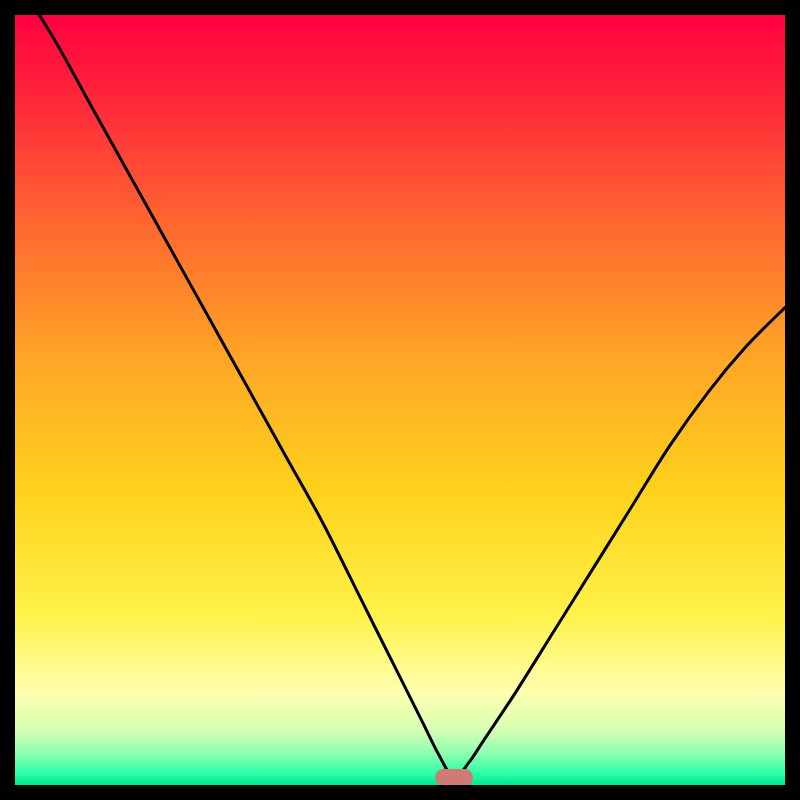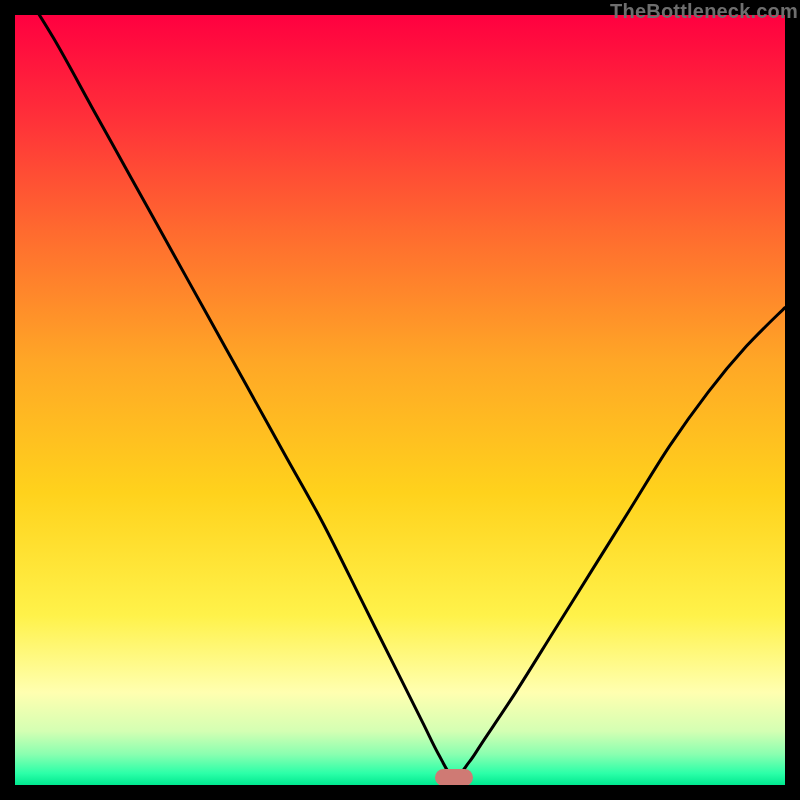--- a/index.html
+++ b/index.html
@@ -86,7 +86,6 @@
     <div class="marker" id="marker" style="left: 419.65px; top: 753.83px; width: 38.5px; height: 16.94px;"></div>
   </div>
 
-  <div class="watermark">TheBottleneck.com</div>
 </div>
 
 </body></html>

